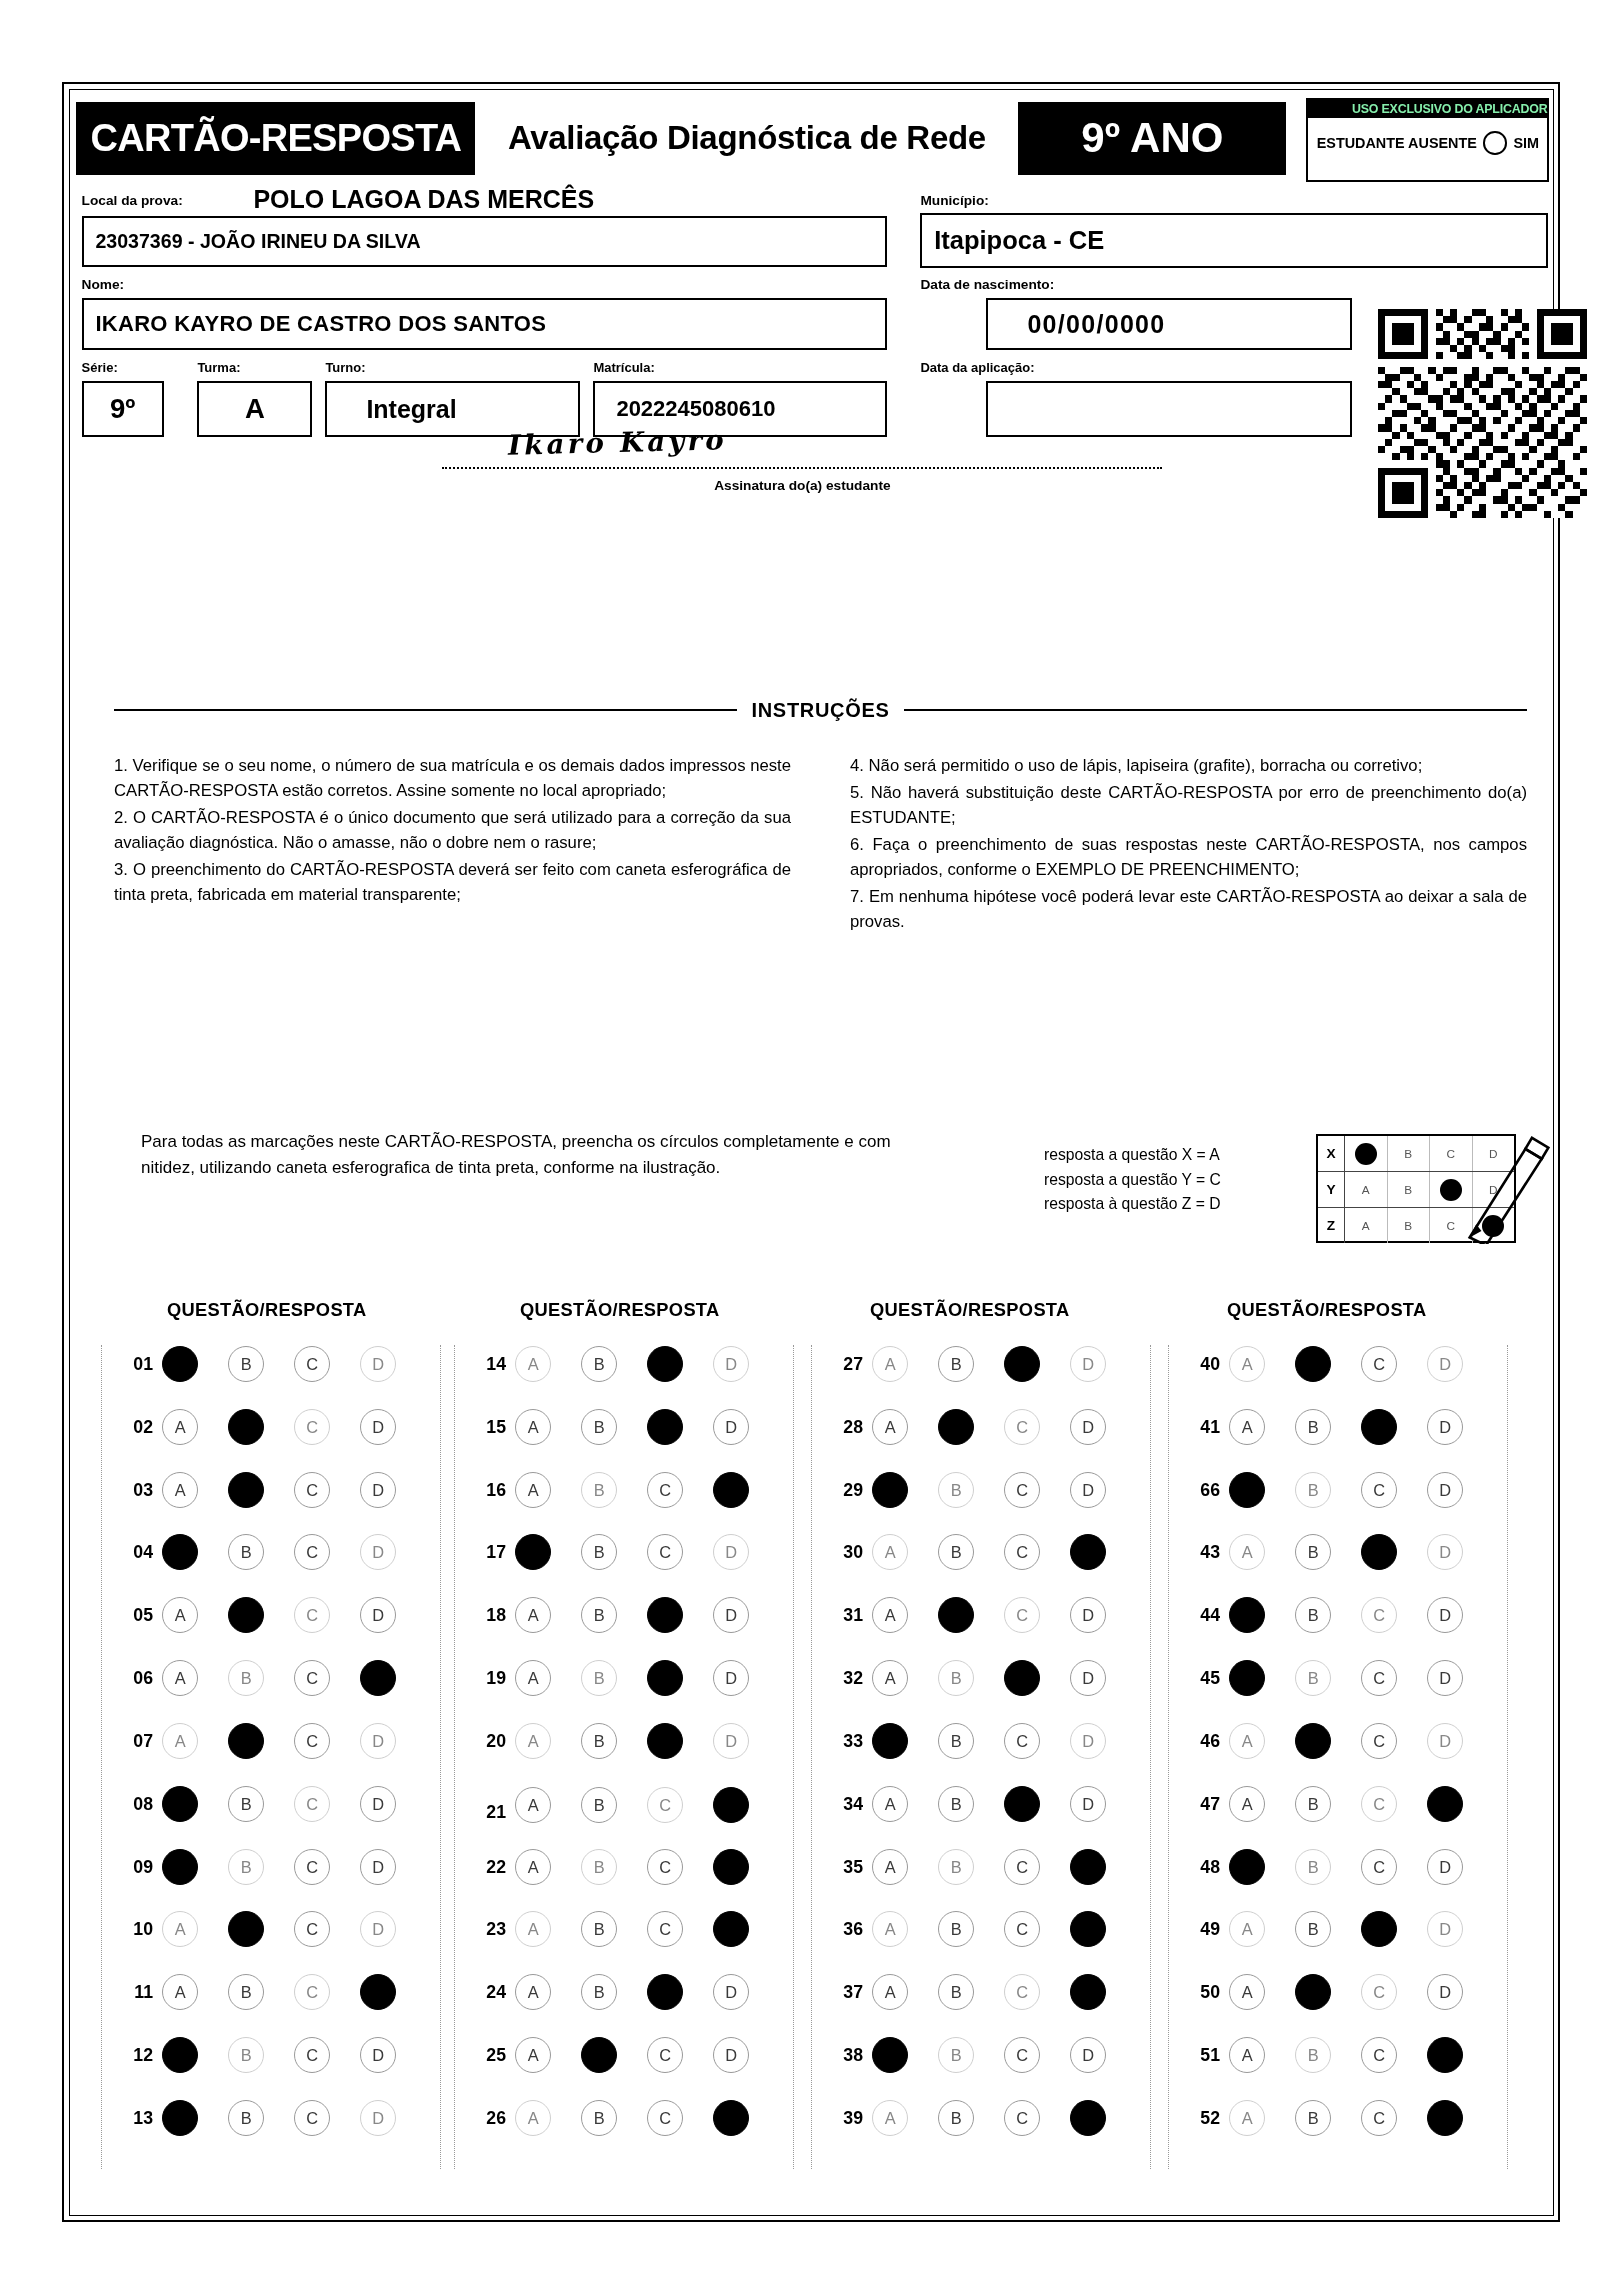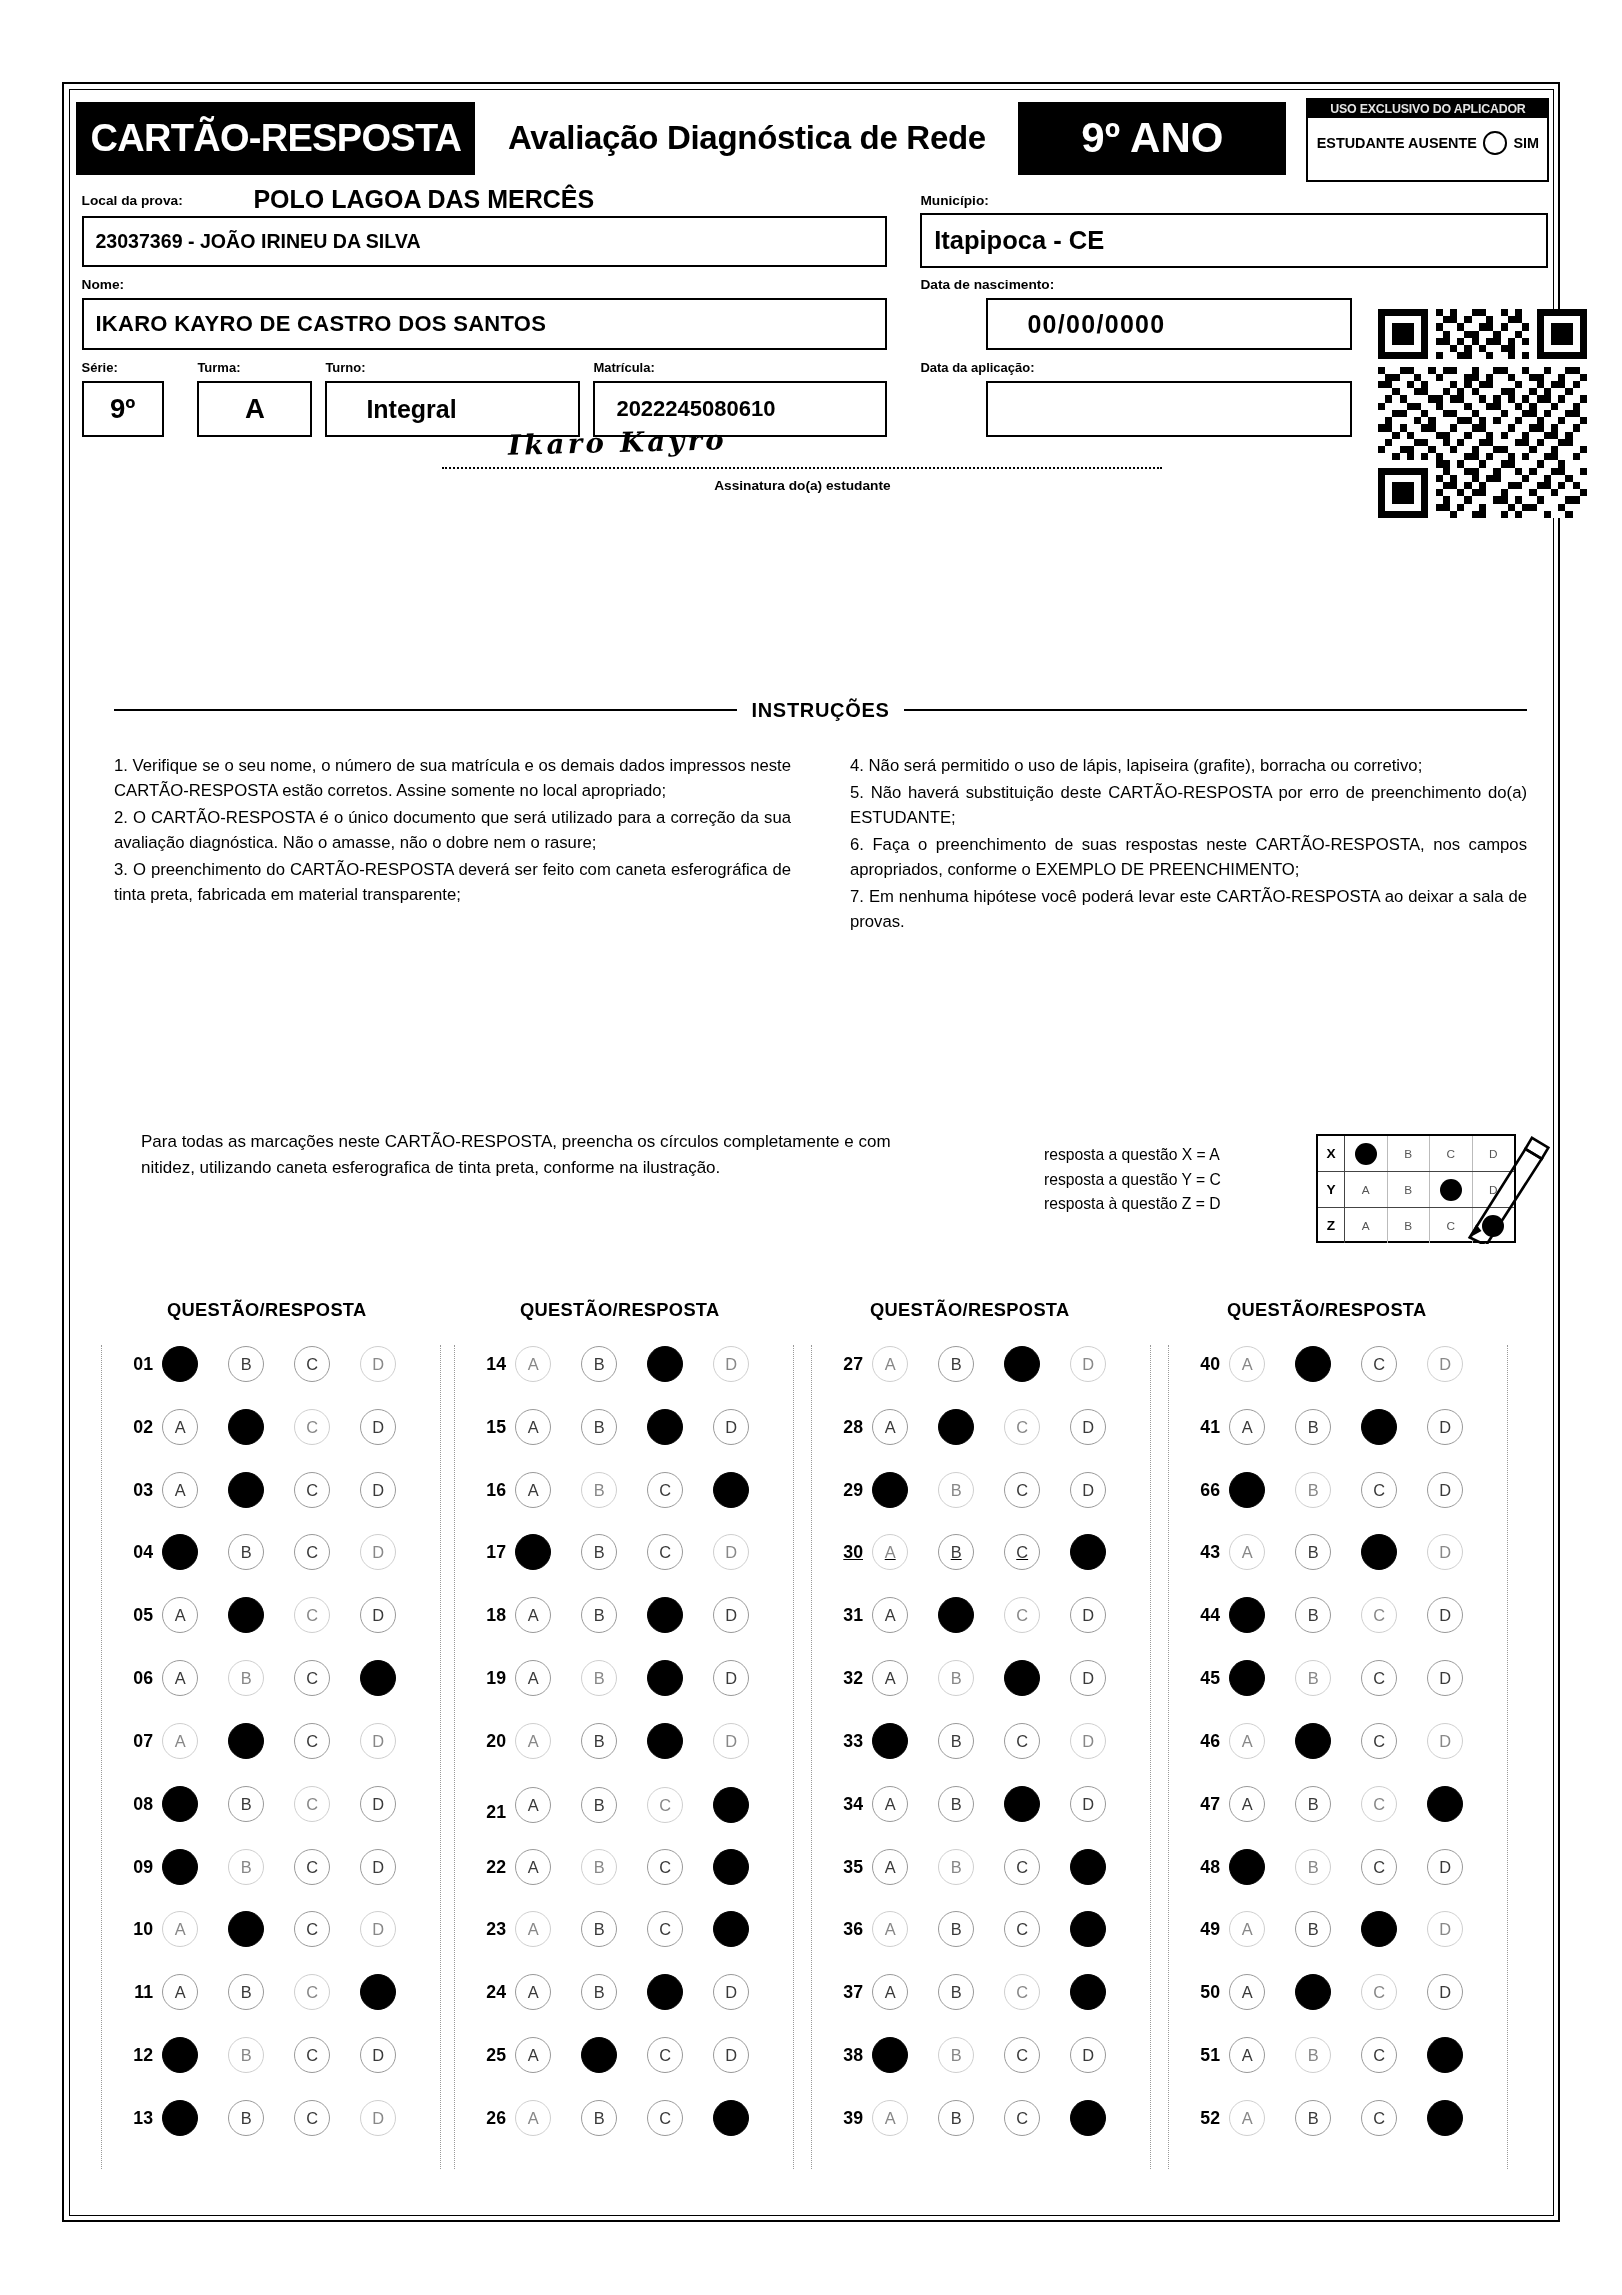--- a/index.html
+++ b/index.html
@@ -53,8 +53,8 @@
     border:2px solid #000;
   }
   .hdr-aplic .bar {
-    background:#000; color:#e5e5e5; font-size:12.4px; font-weight:bold;
-    text-align:center; padding:2.6px 0 2px 0; letter-spacing:-0.2px;
+    background:#000; color:#86efac; font-size:12.4px; font-weight:bold;
+    text-align:right; padding:2.6px 0 2px 0; letter-spacing:-0.2px;
   }
   .hdr-aplic .row {
     display:flex; align-items:center; justify-content:center;

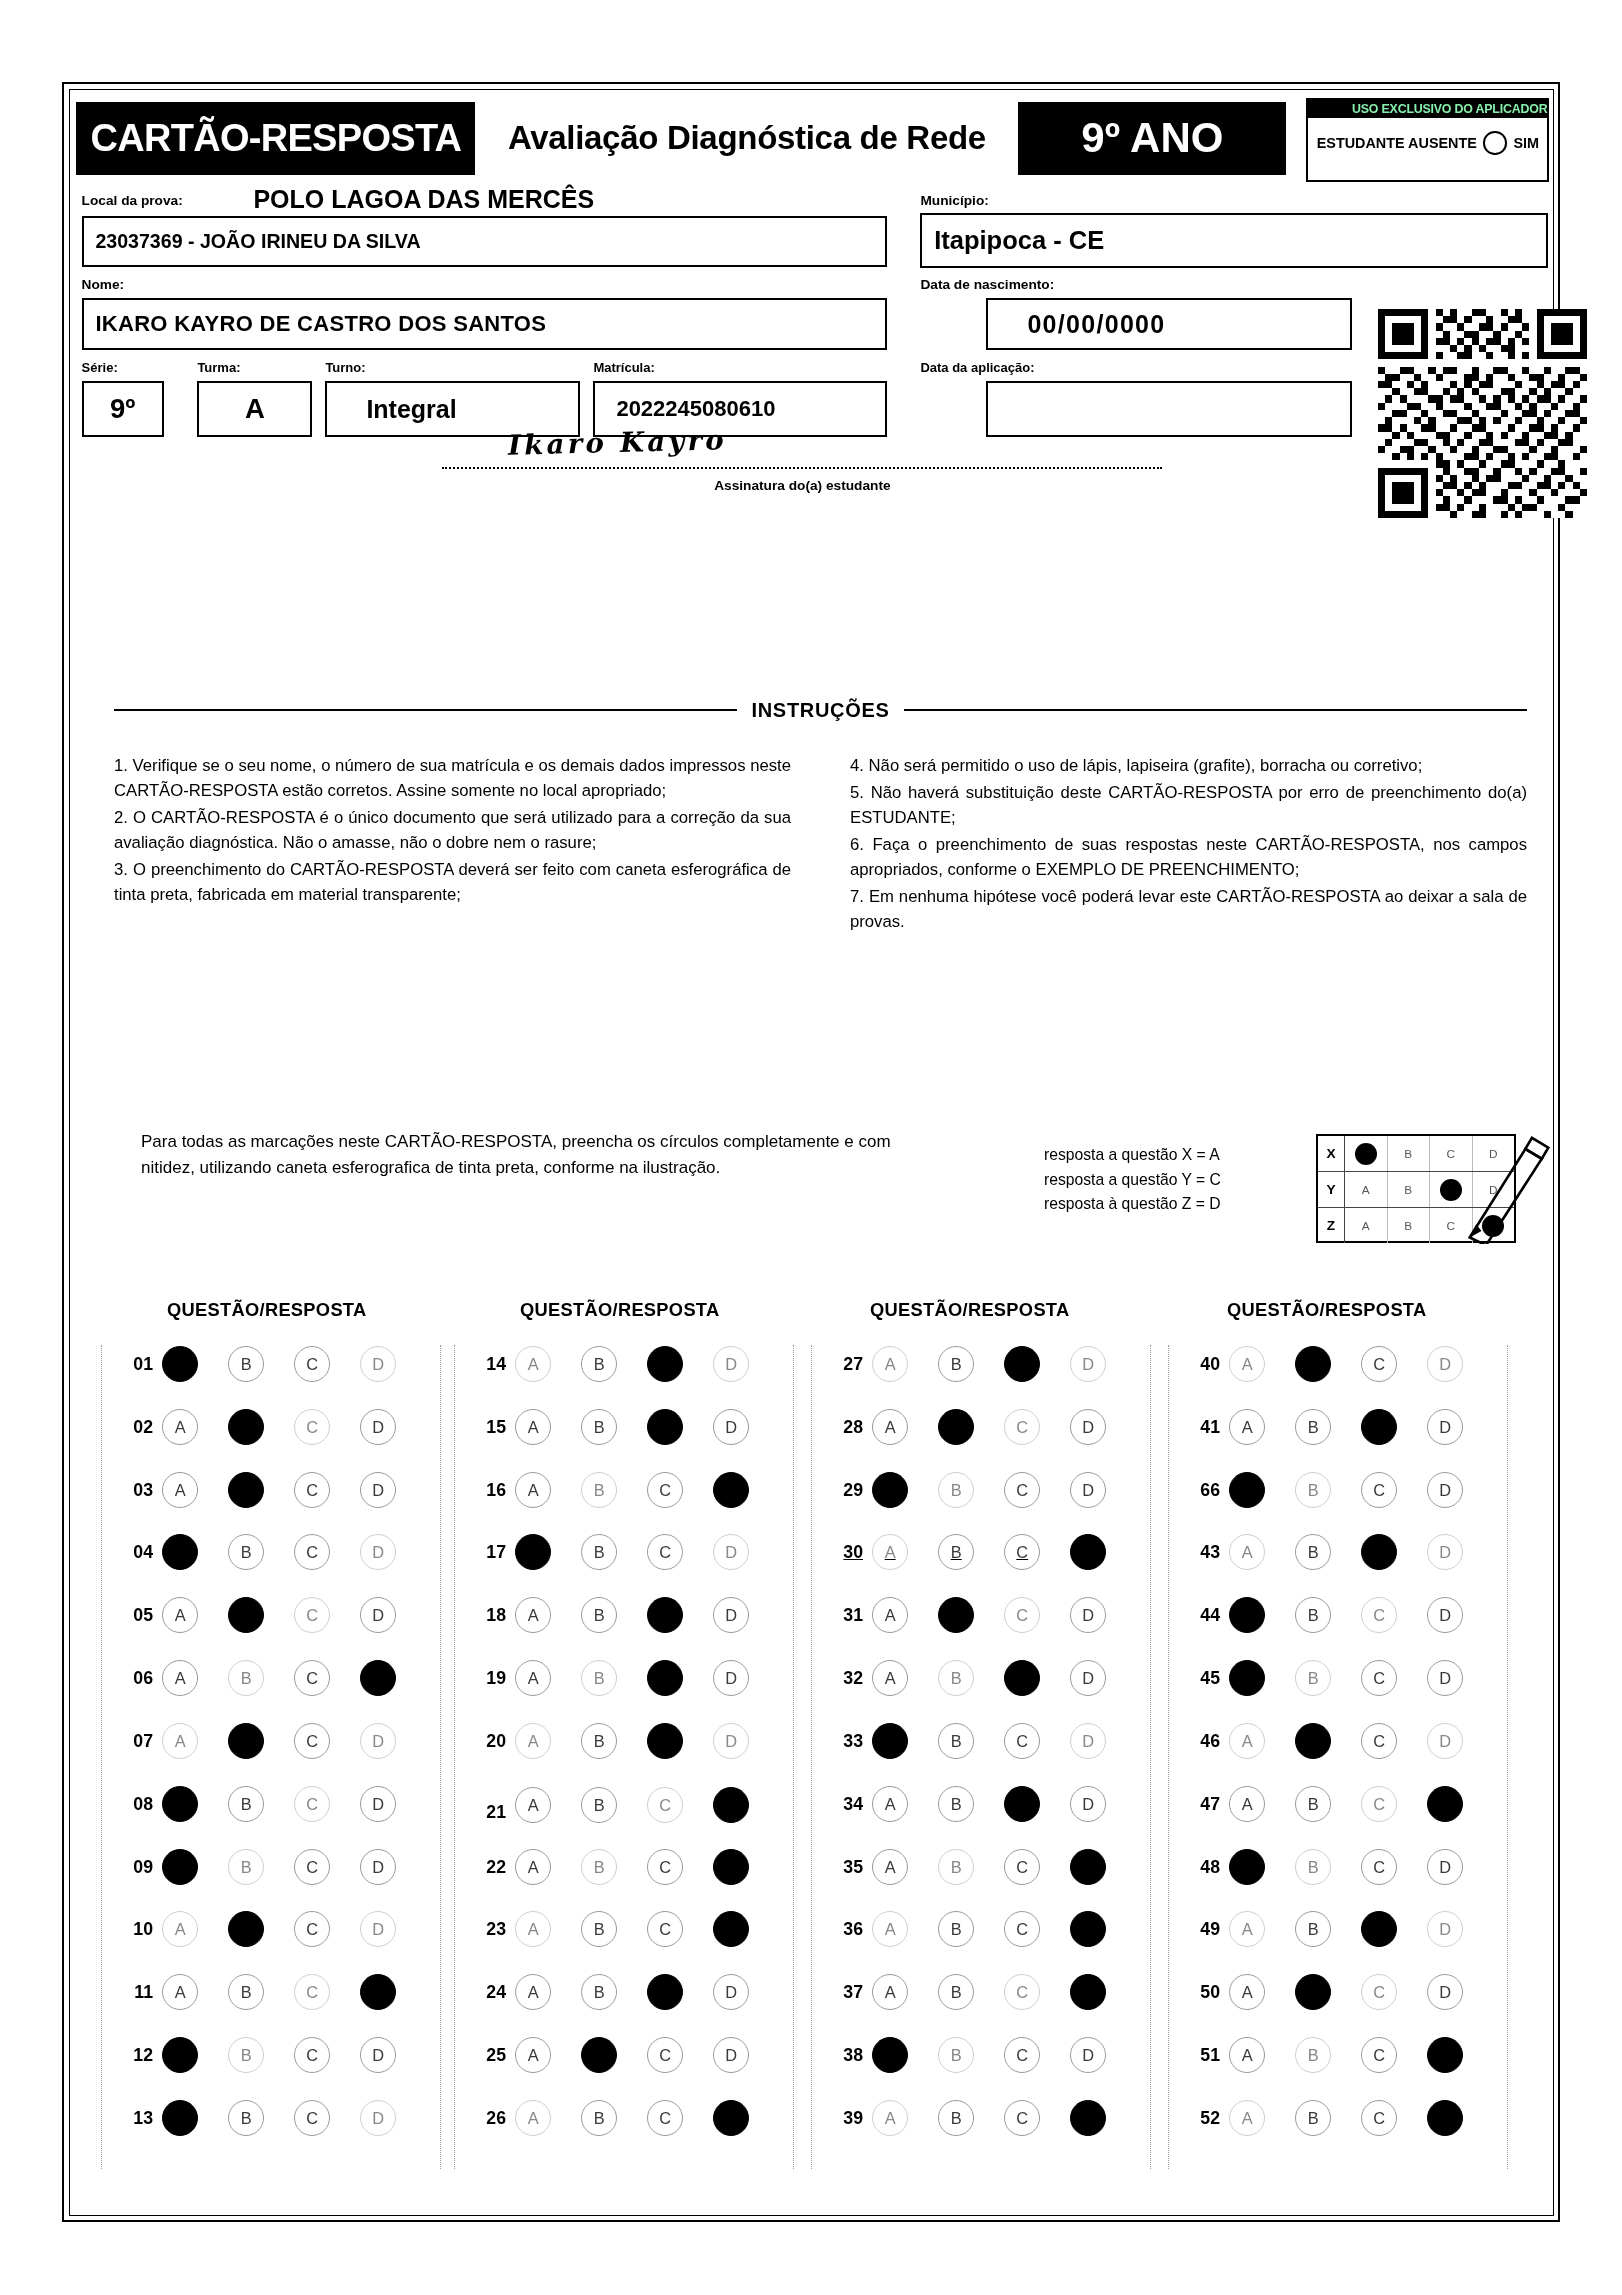--- a/index.html
+++ b/index.html
@@ -771,7 +771,7 @@
           <div class="bub">C</div>
           <div class="bub">D</div>
         </div>
-        <div class="q-row" style="top: 188px; text-decoration: underline;">
+        <div class="q-row" style="top: 188px;">
           <div class="q-num">30</div>
           <div class="bub faint">A</div>
           <div class="bub">B</div>

